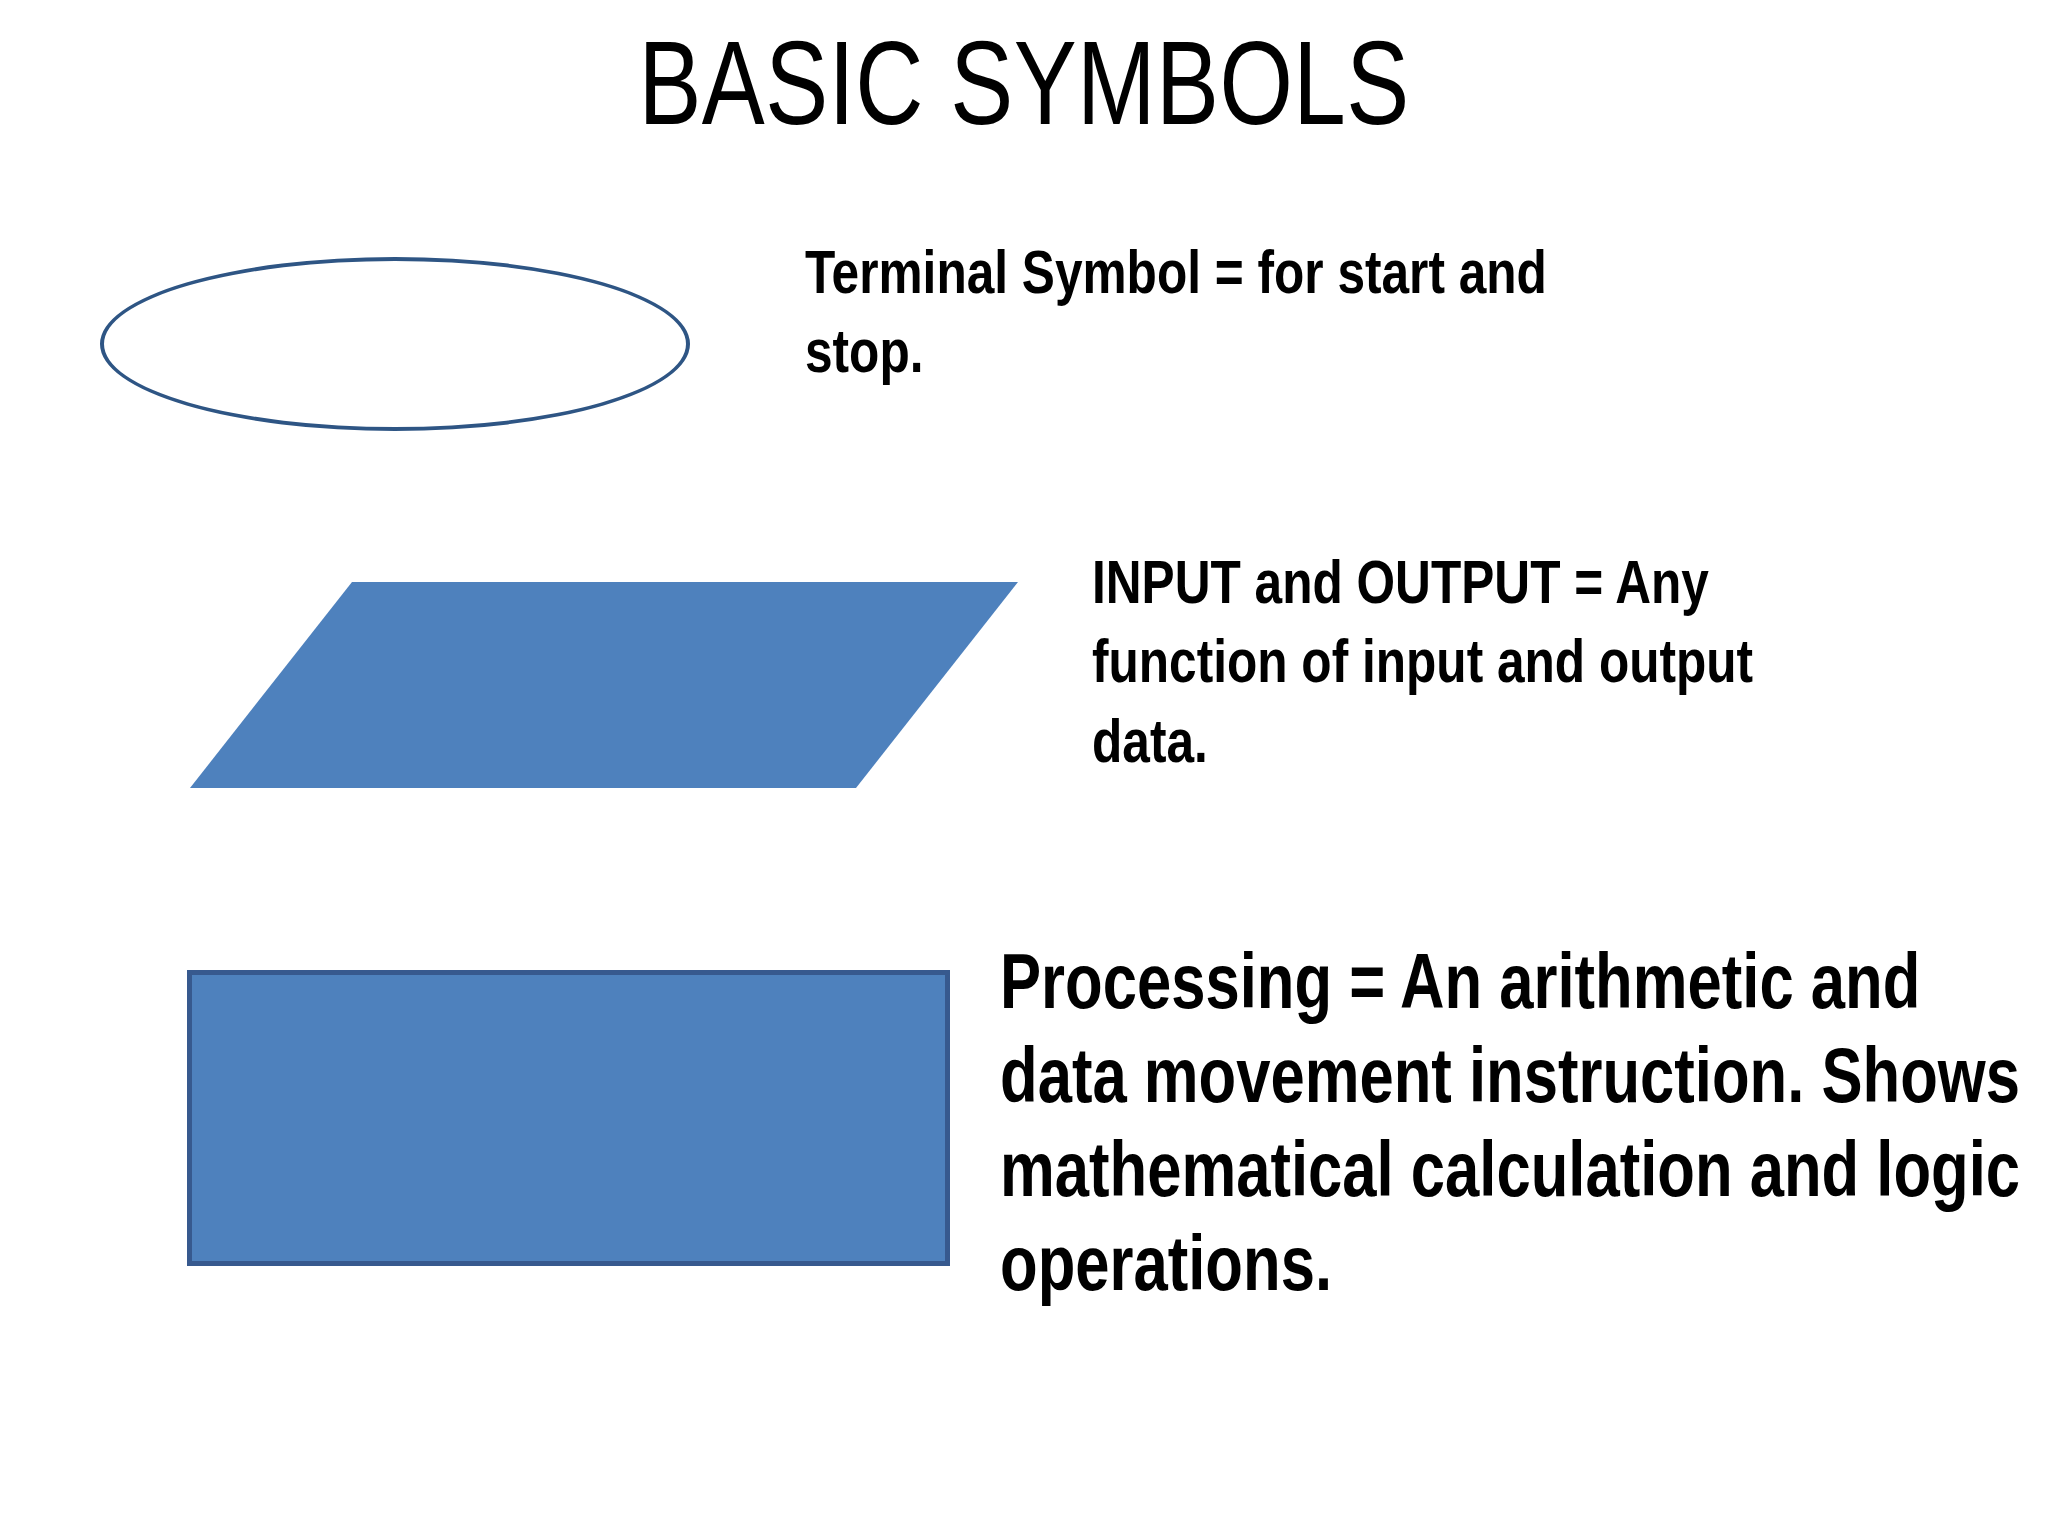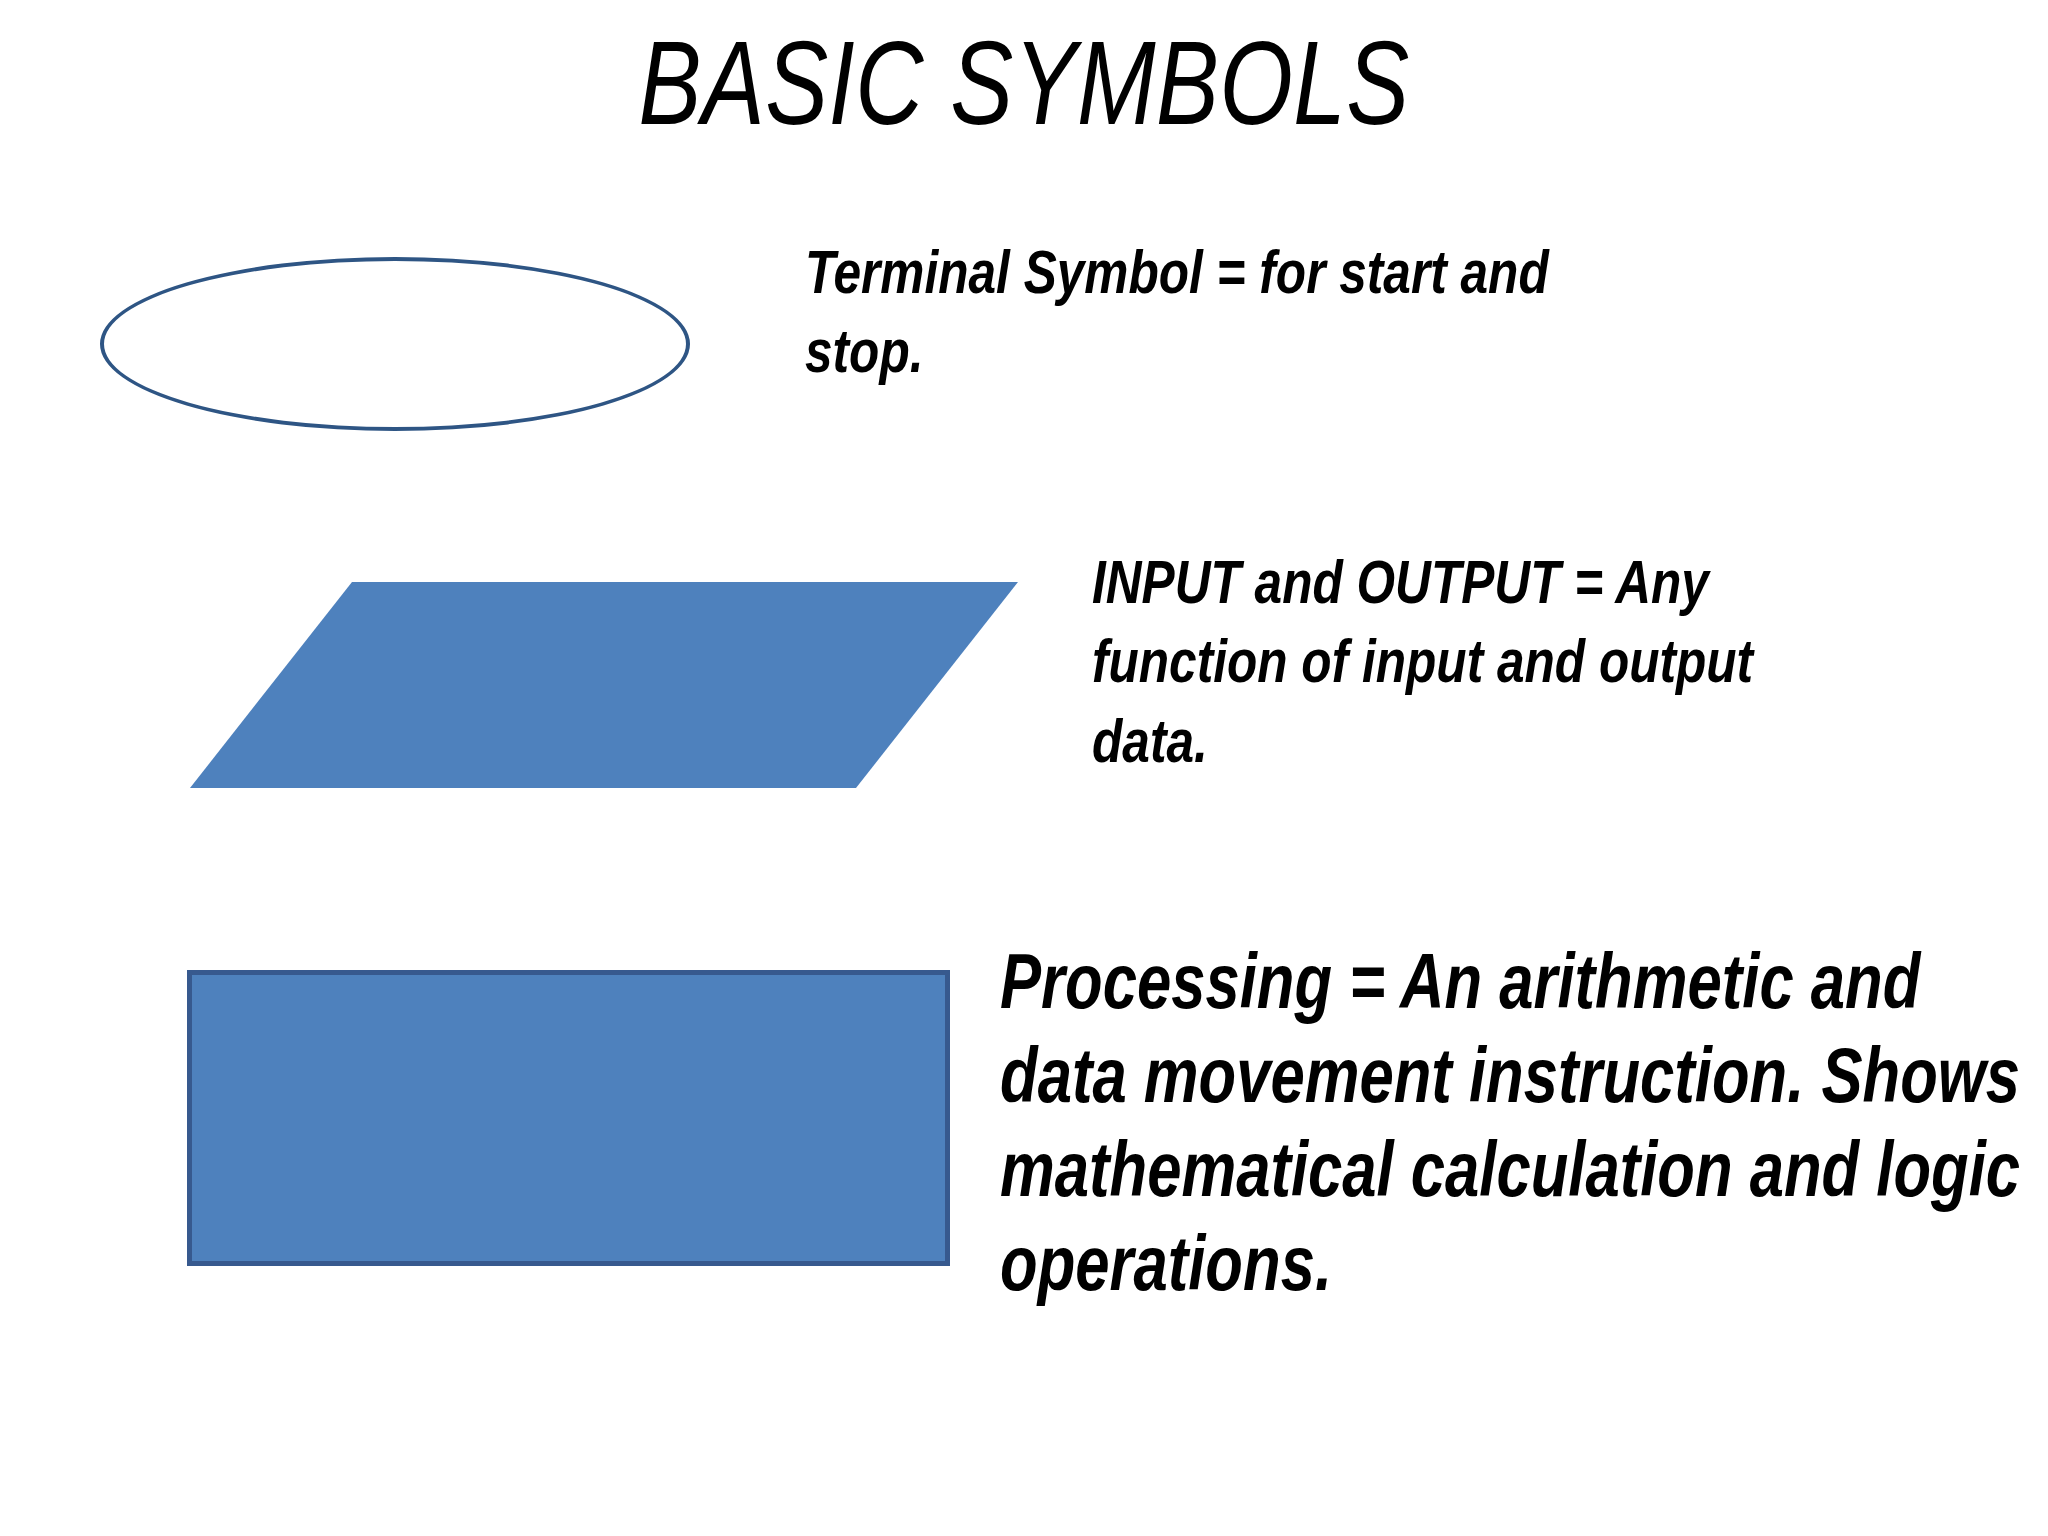--- a/index.html
+++ b/index.html
@@ -16,7 +16,6 @@
     height: 1536px;
     background: #ffffff;
     overflow: hidden;
-    font-style: italic;
   }
 
   

